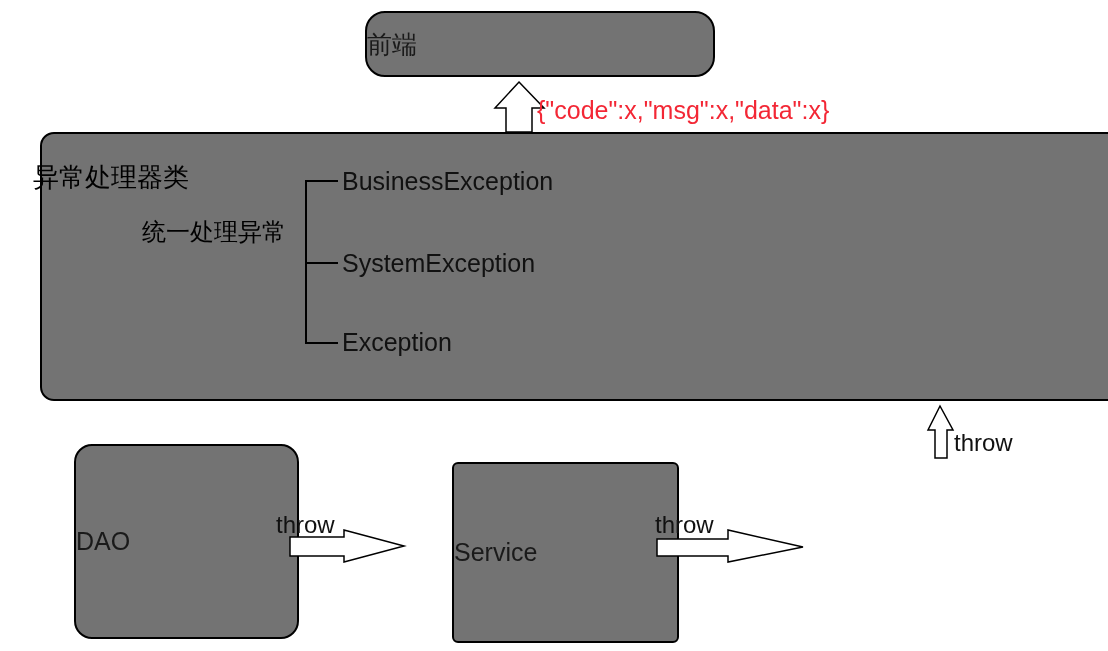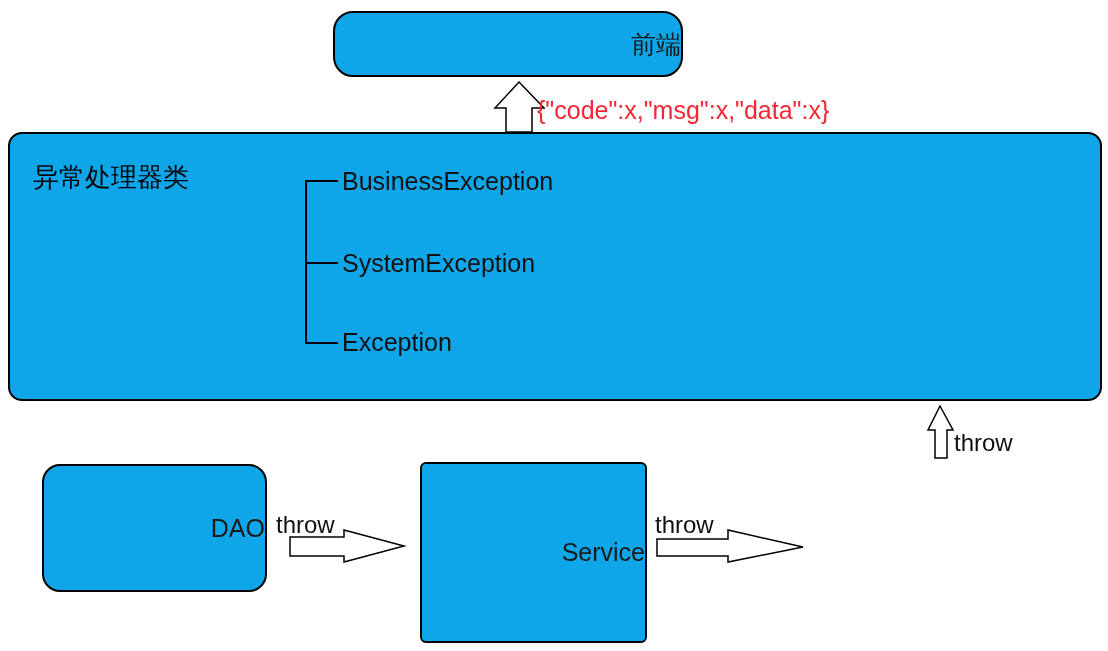--- a/index.html
+++ b/index.html
@@ -19,11 +19,12 @@
   .node {
     position: absolute;
     border: 2px solid #000000;
-    background: #0ea5e9;
+    background: #737373;
     display: flex;
     align-items: center;
-    justify-content: flex-end;
+    justify-content: flex-start;
     box-sizing: border-box;
+    margin-left: 32px;
   }
   .node-label {
     font-size: 25px;

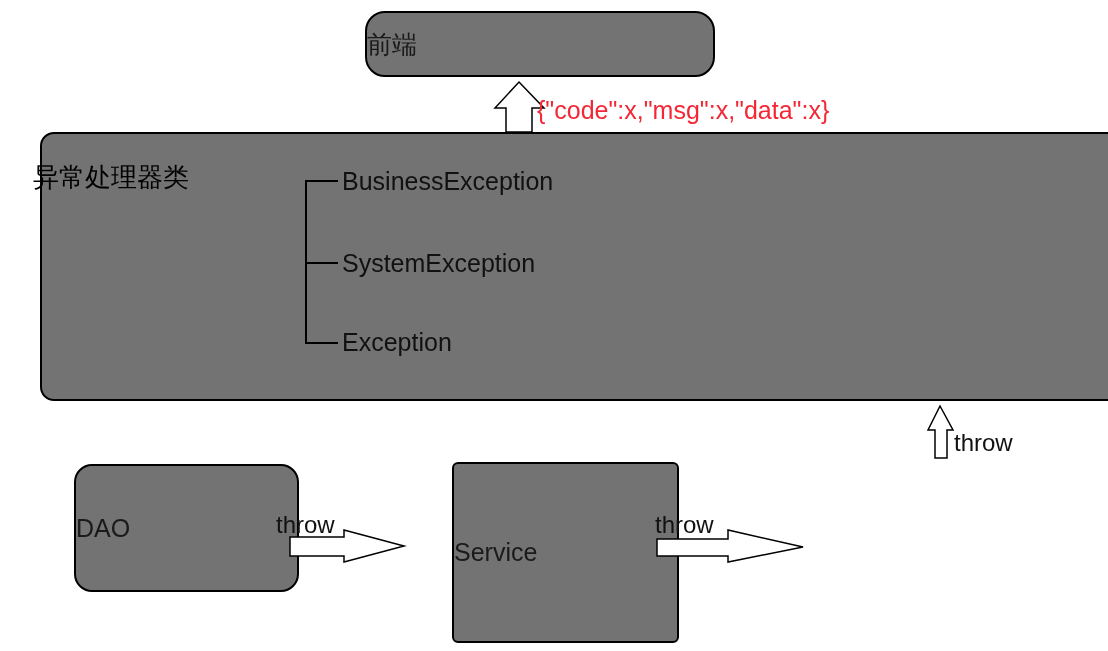--- a/index.html
+++ b/index.html
@@ -128,6 +128,7 @@
 
   <div class="node handler-box"></div>
   <div class="handler-title">异常处理器类</div>
+  <div class="handler-subtitle">统一处理异常</div>
 
   <div class="bracket-line bracket-v"></div>
   <div class="bracket-line bracket-t1"></div>

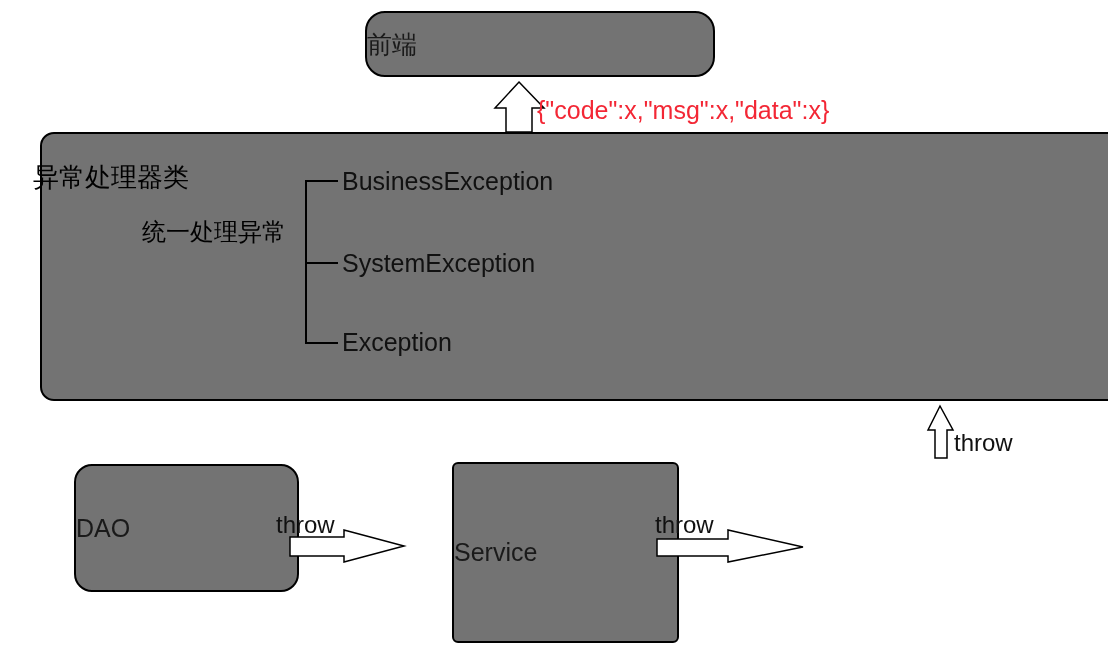--- a/index.html
+++ b/index.html
@@ -44,7 +44,7 @@
   .layer-box {
     border-radius: 18px;
   }
-  .dao-box        { left: 42px;  top: 464px; width: 225px; height: 128px; }
+  .dao-box        { left: 42px;  top: 444px; width: 225px; height: 195px; }
   .service-box    { left: 420px; top: 462px; width: 227px; height: 181px; border-radius: 6px; }
   .controller-box { left: 828px; top: 463px; width: 227px; height: 180px; }
 

